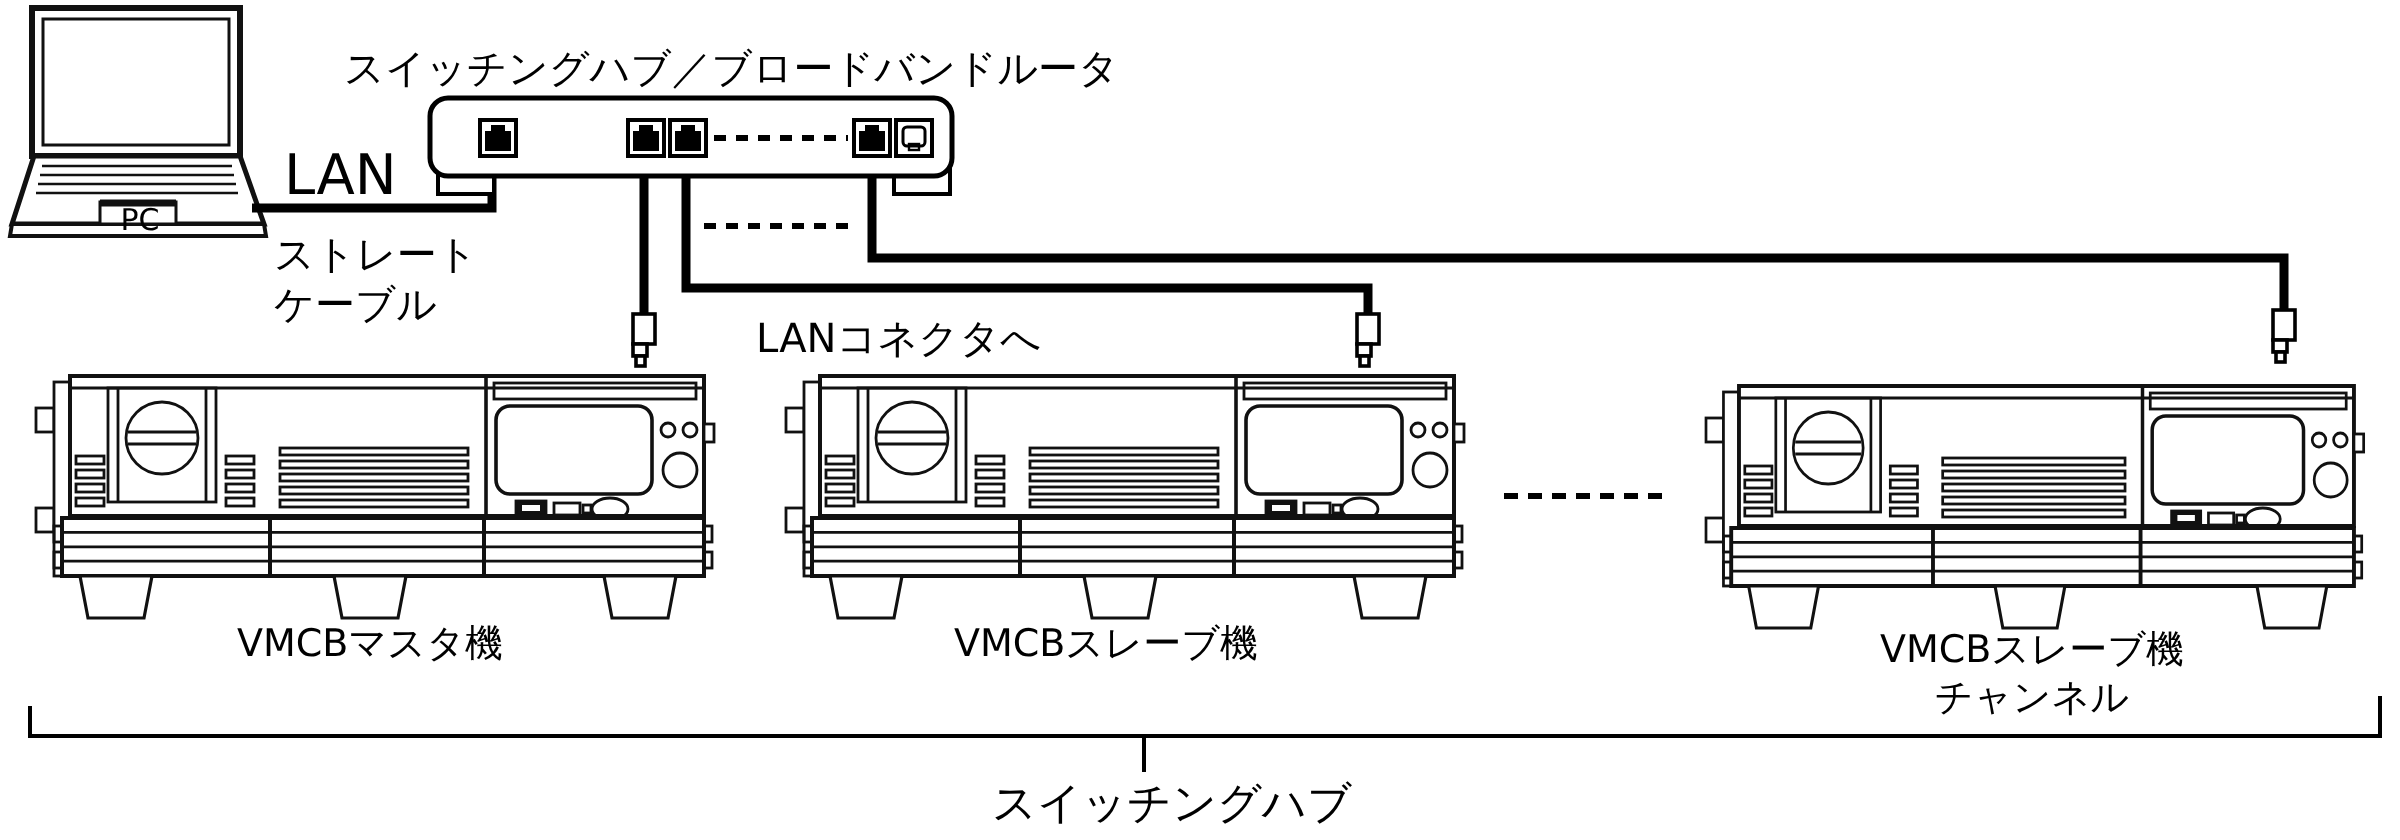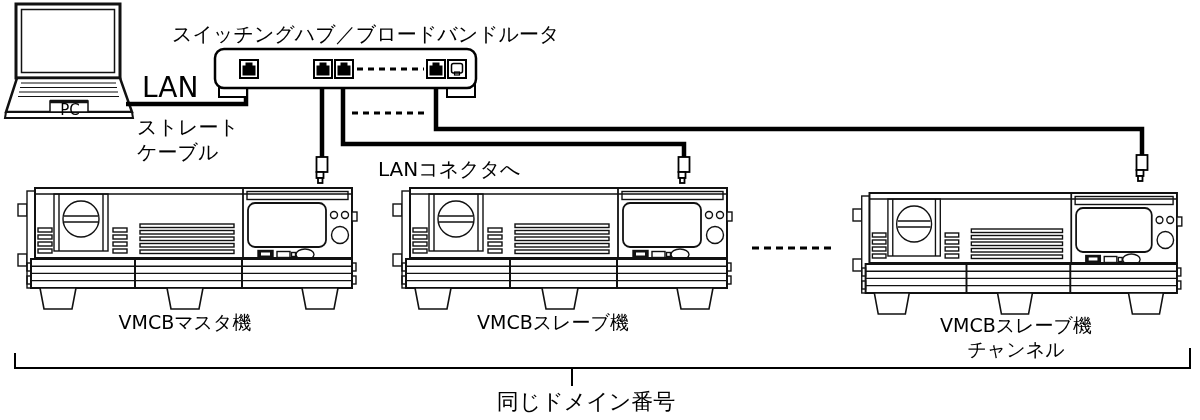--- a/index.html
+++ b/index.html
@@ -180,7 +180,7 @@
     <div>チャンネル</div>
   </div>
 
-  <div class="lbl domain-lbl">同じドメイン番号</div>
+  <div class="lbl domain-lbl">スイッチングハブ</div>
 </div>
 
 </body></html>

